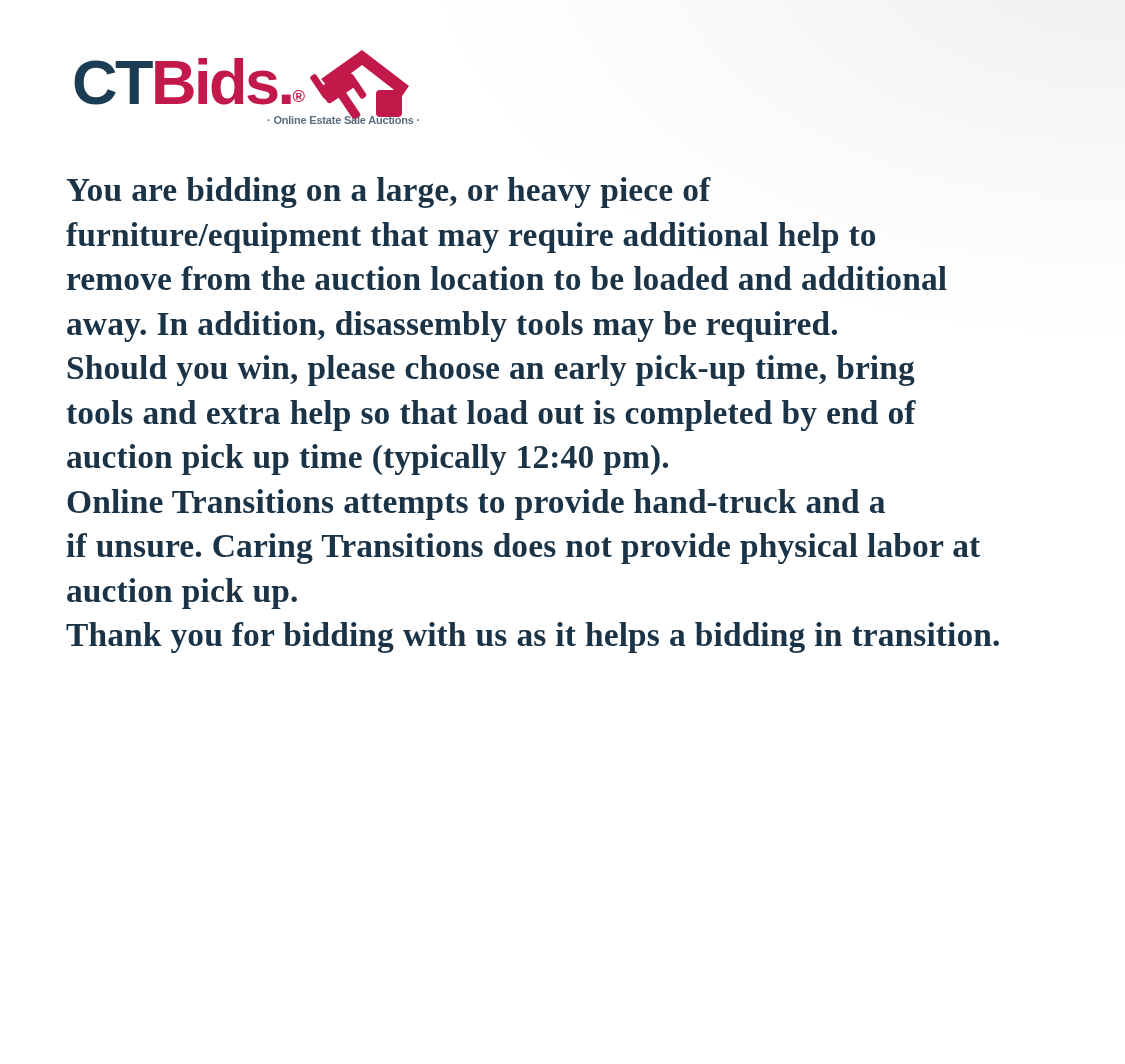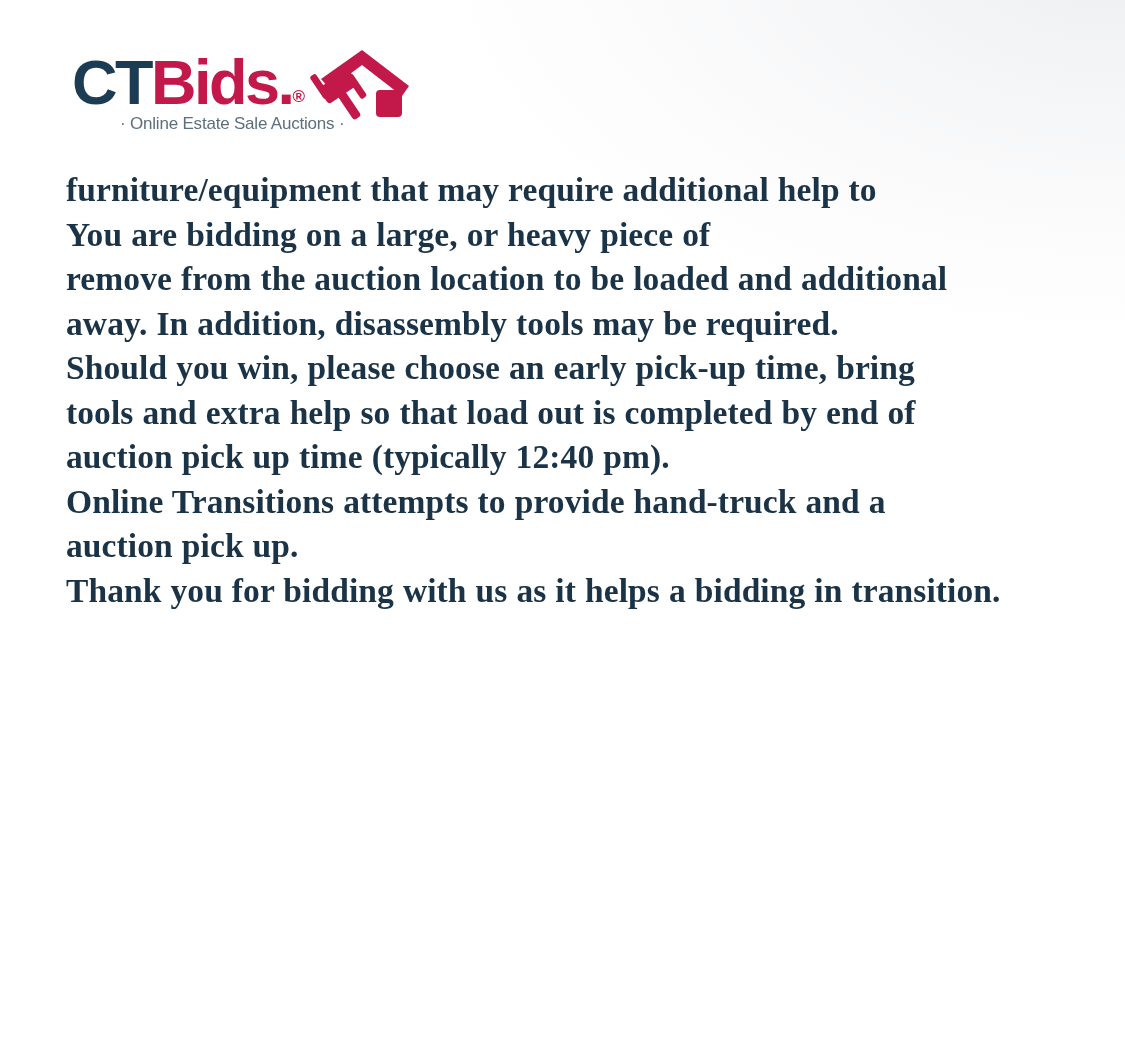--- a/index.html
+++ b/index.html
@@ -67,10 +67,10 @@
     left: 48px;
     top: 62px;
     width: 300px;
-    text-align: left;
+    text-align: right;
     font-family: "Liberation Sans", "DejaVu Sans", sans-serif;
-    font-weight: normal;
-    font-size: 17px;
+    font-weight: bold;
+    font-size: 11px;
     letter-spacing: -0.2px;
     color: #5d6f7e;
     white-space: nowrap;

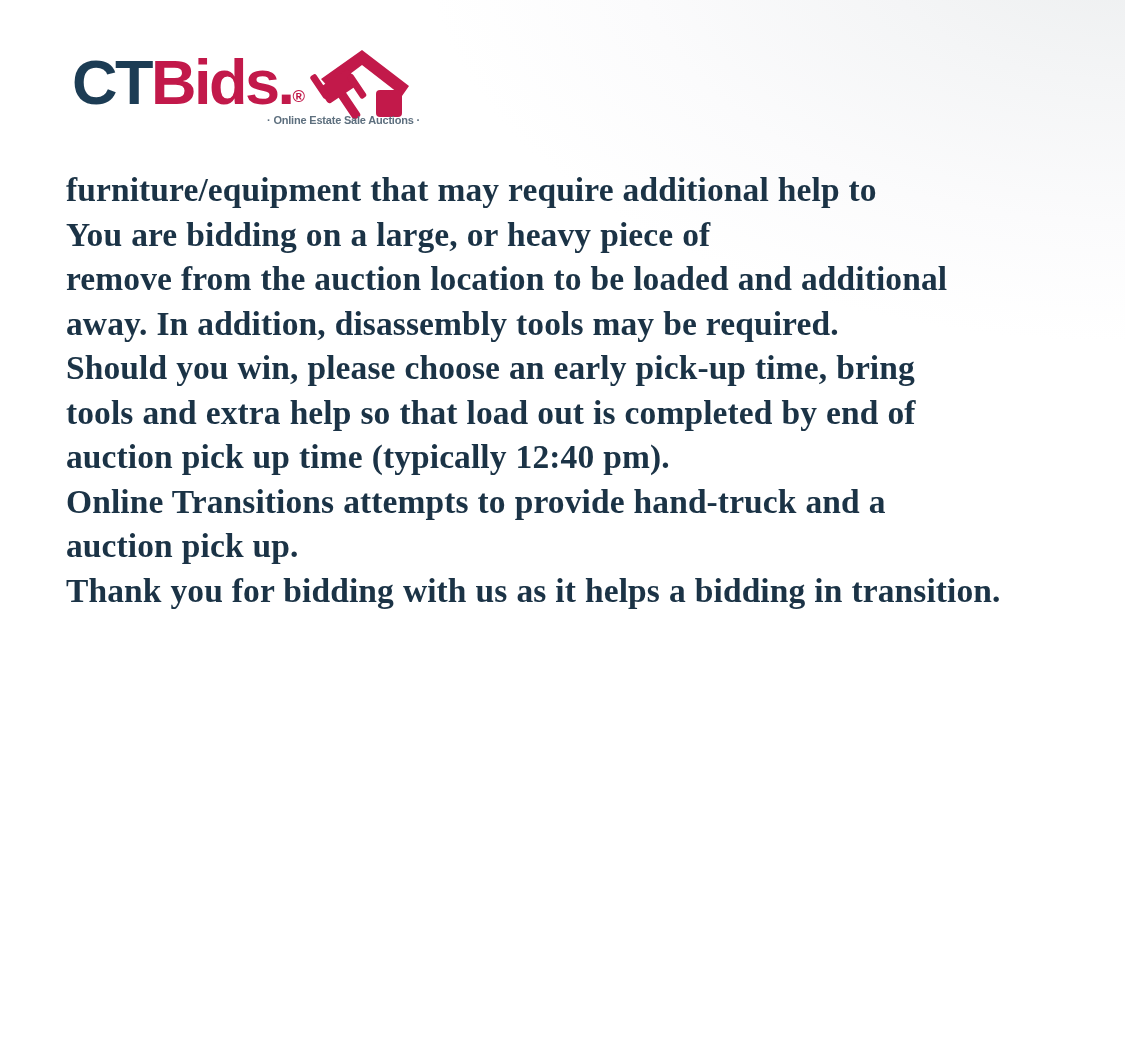--- a/index.html
+++ b/index.html
@@ -127,8 +127,8 @@
   <div class="body-copy">
 
     <p class="para">
+      <span class="line">You are bidding on a large, or heavy piece of</span>
       <span class="line">furniture/equipment that may require additional help to</span>
-      <span class="line">You are bidding on a large, or heavy piece of</span>
       <span class="line">remove from the auction location to be loaded and additional</span>
       <span class="line">away. In addition, disassembly tools may be required.</span>
     </p>

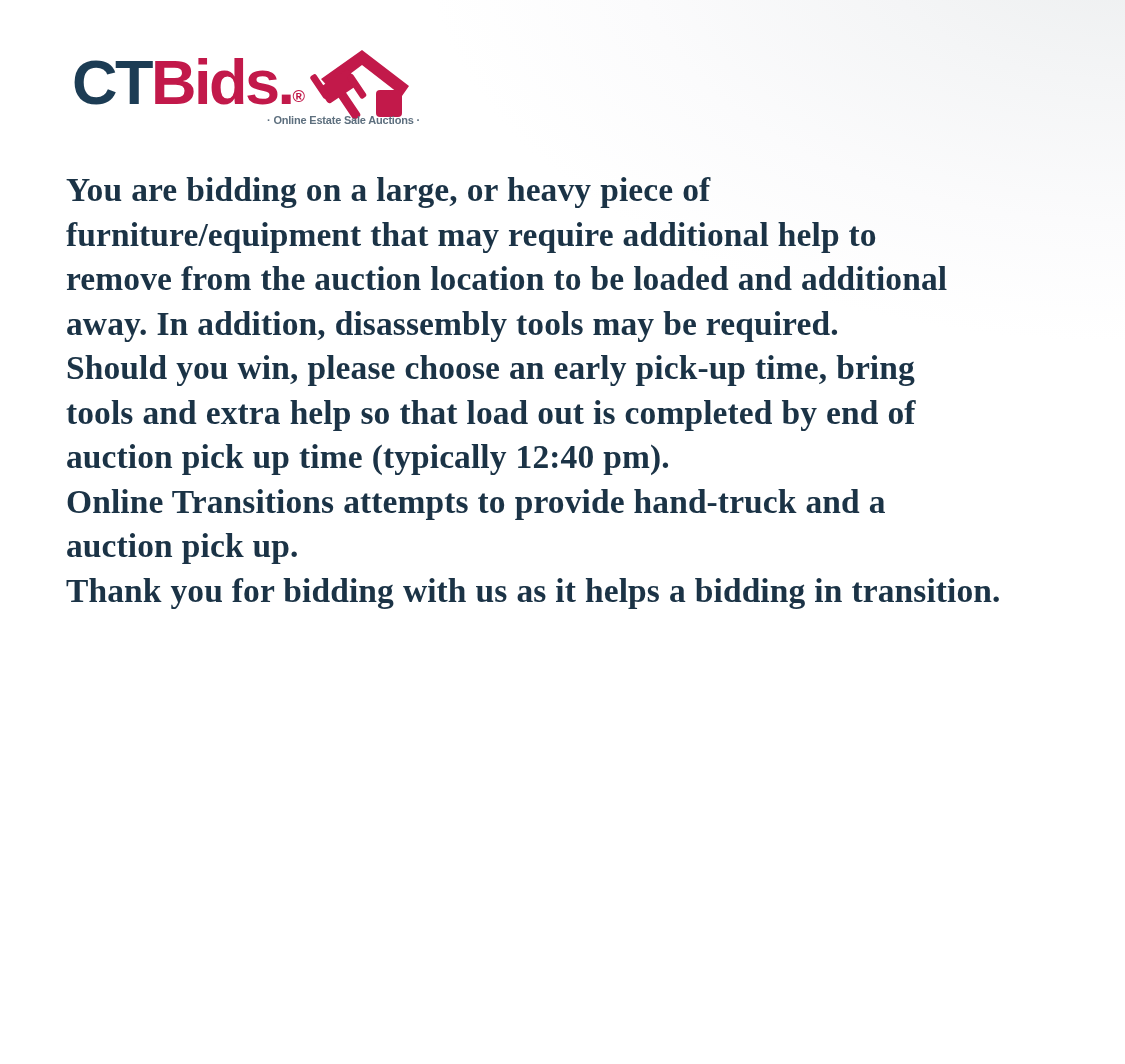--- a/index.html
+++ b/index.html
@@ -141,6 +141,7 @@
 
     <p class="para">
       <span class="line">Online Transitions attempts to provide hand-truck and a</span>
+      <span class="line">if unsure. Caring Transitions does not provide physical labor at</span>
       <span class="line">auction pick up.</span>
     </p>
 

